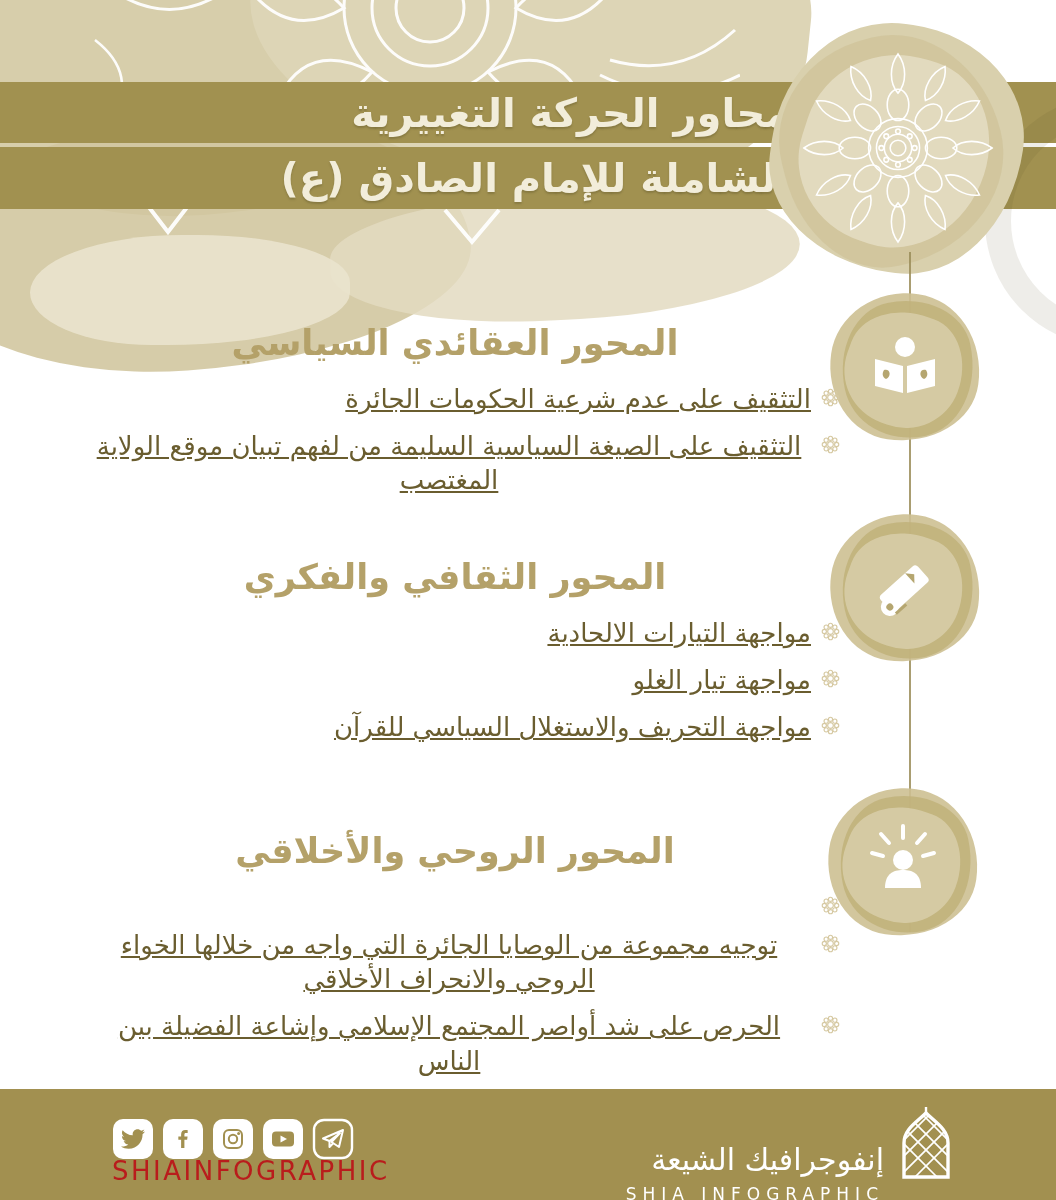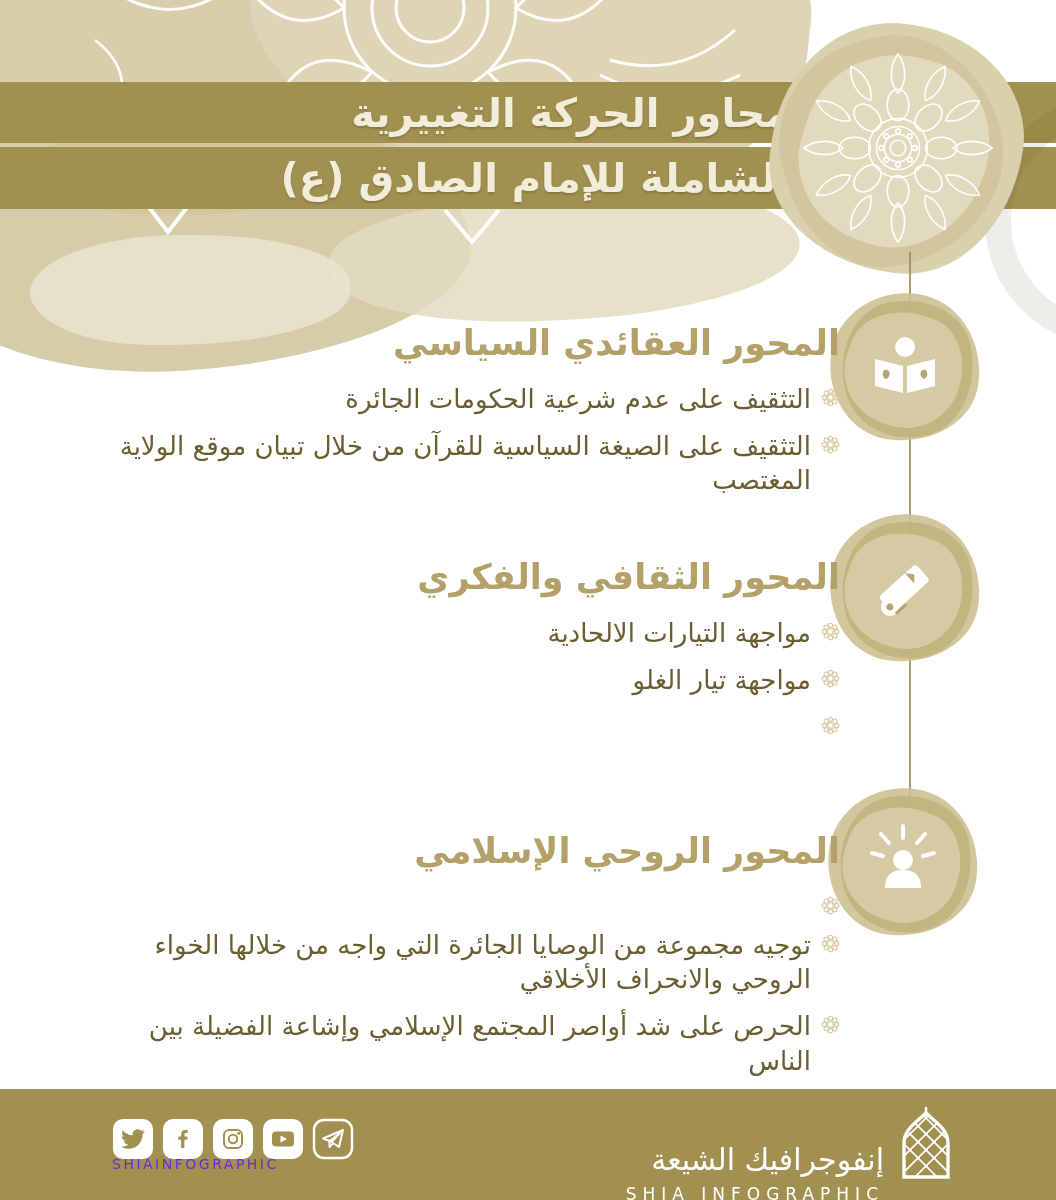--- a/index.html
+++ b/index.html
@@ -45,7 +45,7 @@
   .blob1{left:830px;top:293px;} .blob2{left:830px;top:514px;} .blob3{left:828px;top:788px;}
 
   
-  .col{position:absolute;right:216px;width:770px;direction:rtl;text-align:right;}
+  .col{position:absolute;right:216px;width:770px;direction:rtl;text-align:center;}
   .sec-heading{color:#b4a169;font-size:35px;font-weight:bold;line-height:1.25;margin:0 0 16px 0;}
   .bullet{display:flex;align-items:flex-start;gap:10px;margin:0 0 13px 0;}
   .bullet .rosette{flex:0 0 auto;margin-top:6px;}

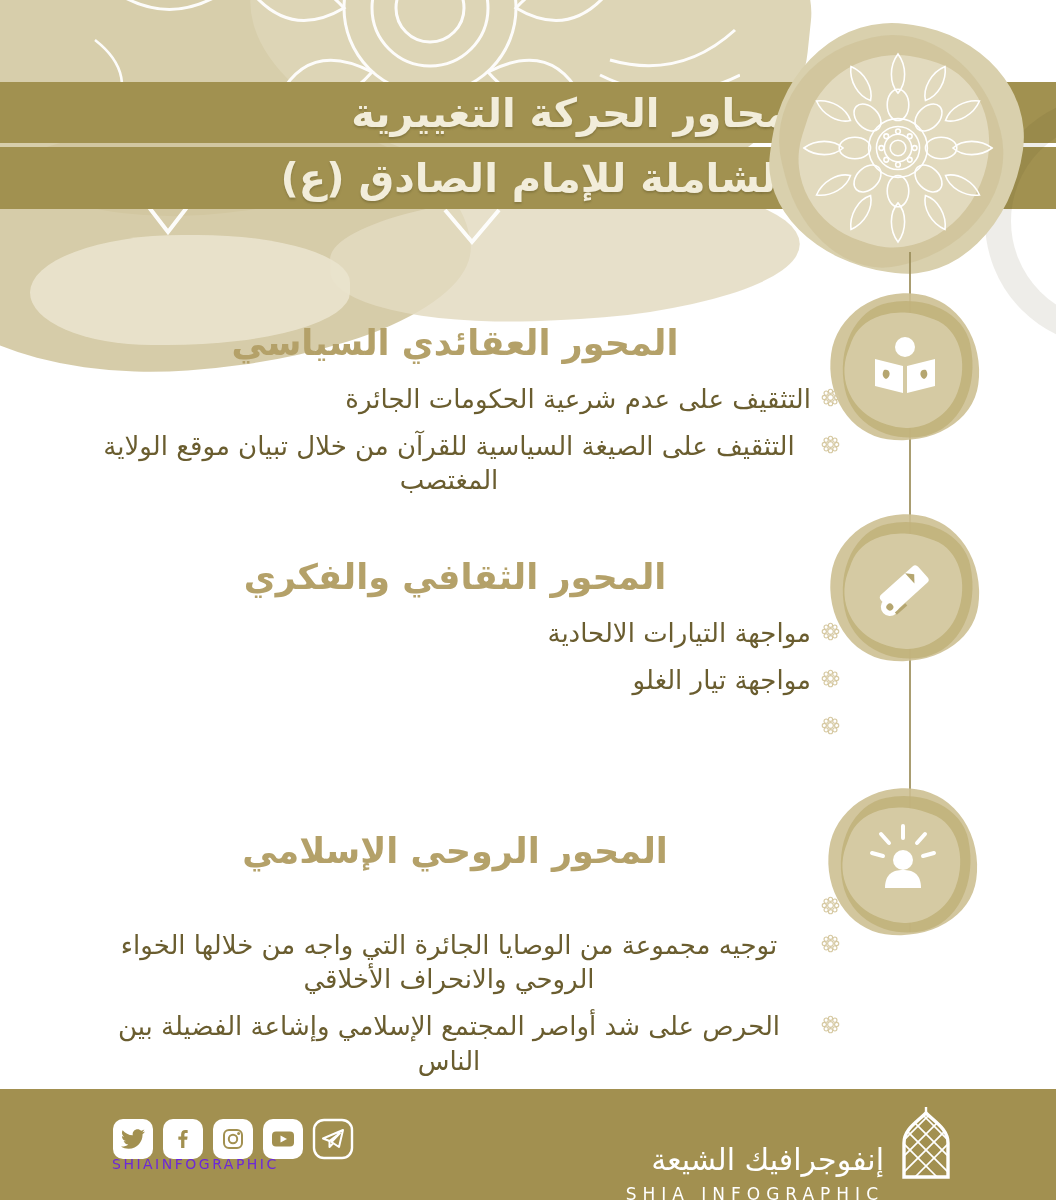--- a/index.html
+++ b/index.html
@@ -49,7 +49,7 @@
   .sec-heading{color:#b4a169;font-size:35px;font-weight:bold;line-height:1.25;margin:0 0 16px 0;}
   .bullet{display:flex;align-items:flex-start;gap:10px;margin:0 0 13px 0;}
   .bullet .rosette{flex:0 0 auto;margin-top:6px;}
-  .bullet .btxt{color:#6a5d2f;font-size:26px;line-height:1.32;max-width:724px;}
+  .bullet .btxt{color:#6a5d2f;font-size:26px;line-height:1.32;max-width:724px;text-decoration:underline;}
   #sec1{top:322px;} #sec2{top:556px;} #sec3{top:830px;}
 
   

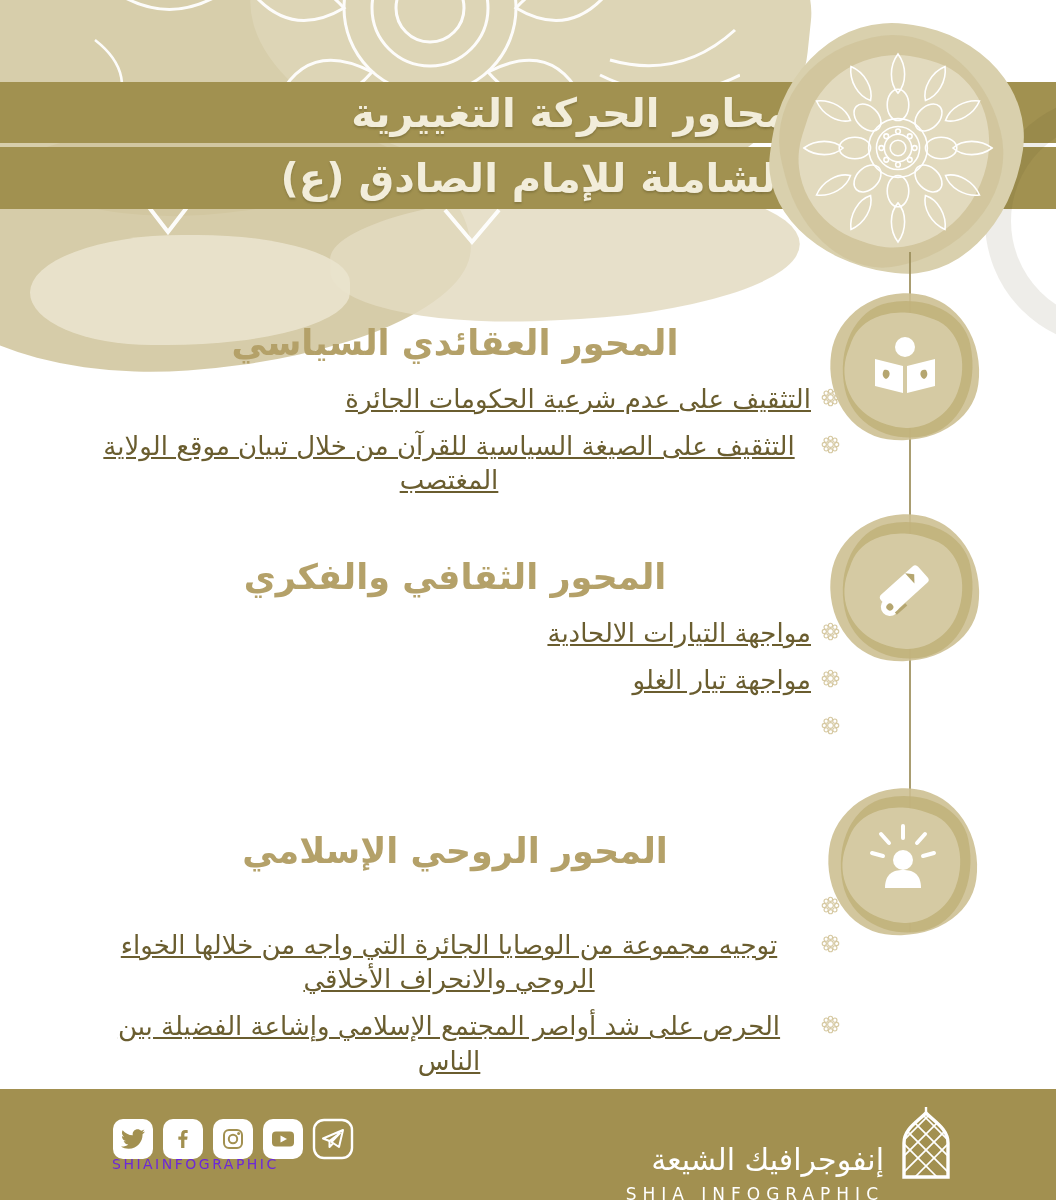--- a/index.html
+++ b/index.html
@@ -256,7 +256,7 @@
           <circle cx="-6.5" cy="0" r="2.2"></circle>
           <circle cx="-4.6" cy="-4.6" r="2.2"></circle>
       </svg>
-      <span class="btxt">التثقيف على الصيغة السياسية للقرآن من خلال تبيان موقع الولاية المغتصب</span>
+      <span class="btxt">التثقيف على الصيغة السياسية السليمة من لفهم تبيان موقع الولاية المغتصب</span>
     </div>
   </div>
 

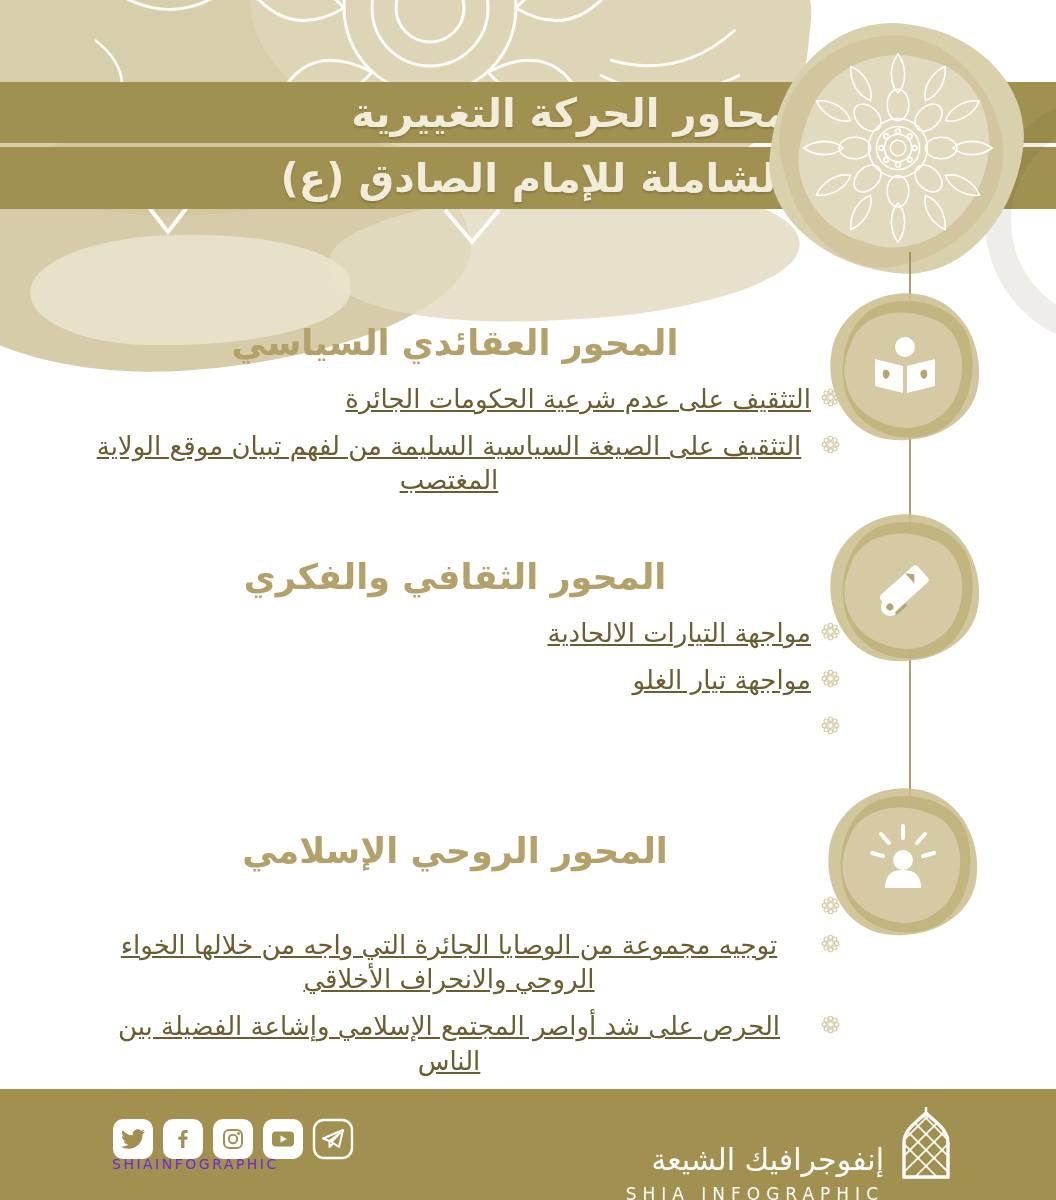--- a/index.html
+++ b/index.html
@@ -302,6 +302,7 @@
           <circle cx="-6.5" cy="0" r="2.2"></circle>
           <circle cx="-4.6" cy="-4.6" r="2.2"></circle>
       </svg>
+      <span class="btxt">مواجهة التحريف والاستغلال السياسي للقرآن</span>
     </div>
   </div>
 

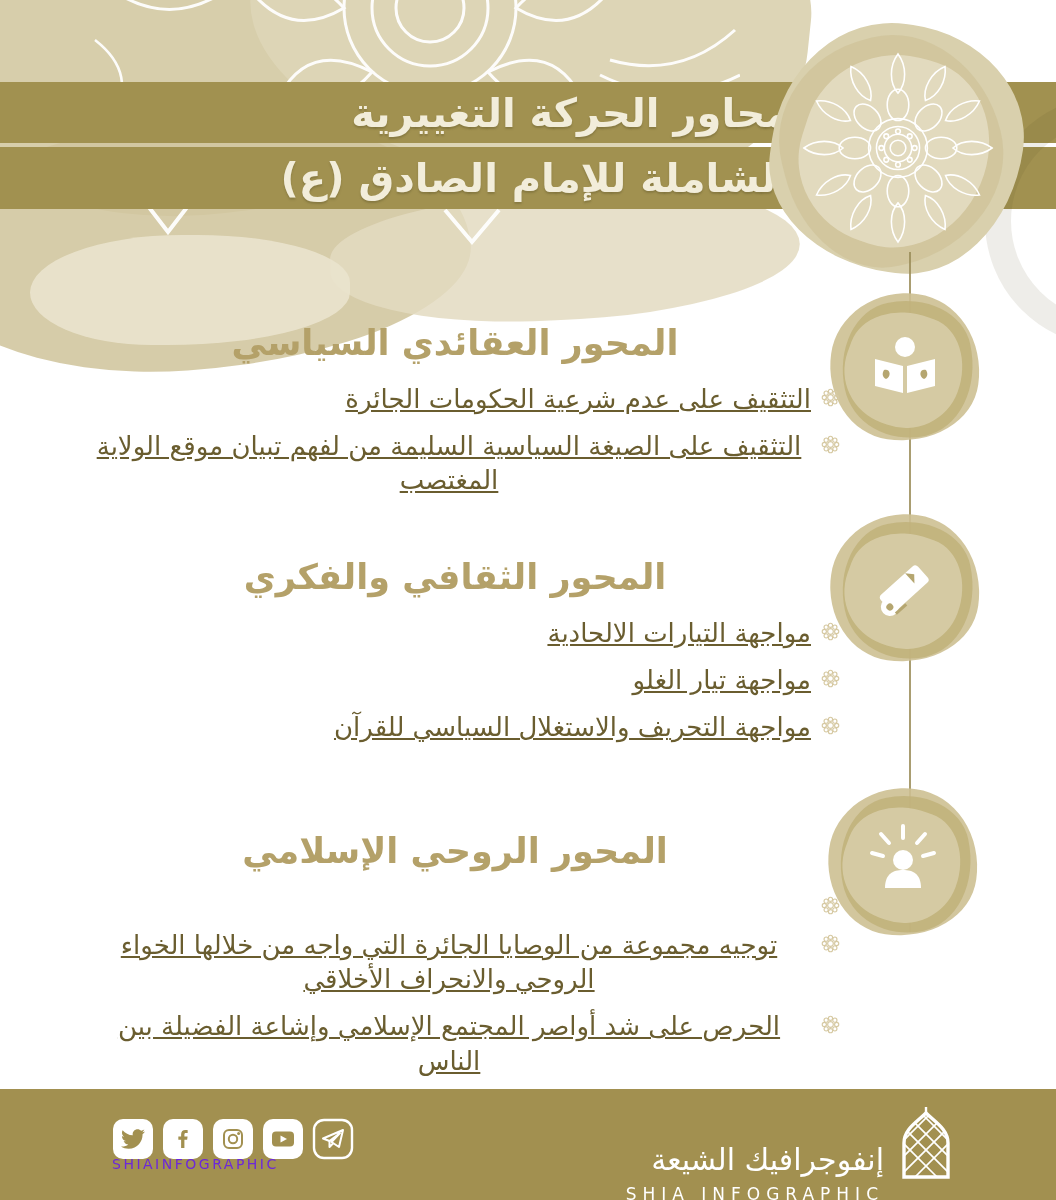--- a/index.html
+++ b/index.html
@@ -307,7 +307,7 @@
   </div>
 
   <div class="col" id="sec3">
-    <div class="sec-heading">المحور الروحي الإسلامي</div>
+    <div class="sec-heading">المحور الروحي والأخلاقي</div>
     <div class="bullet">
       <svg class="rosette" width="19" height="19" viewBox="-10 -10 20 20" fill="none" stroke="#d6c9a2" stroke-width="1.2">
         <circle r="3"></circle>

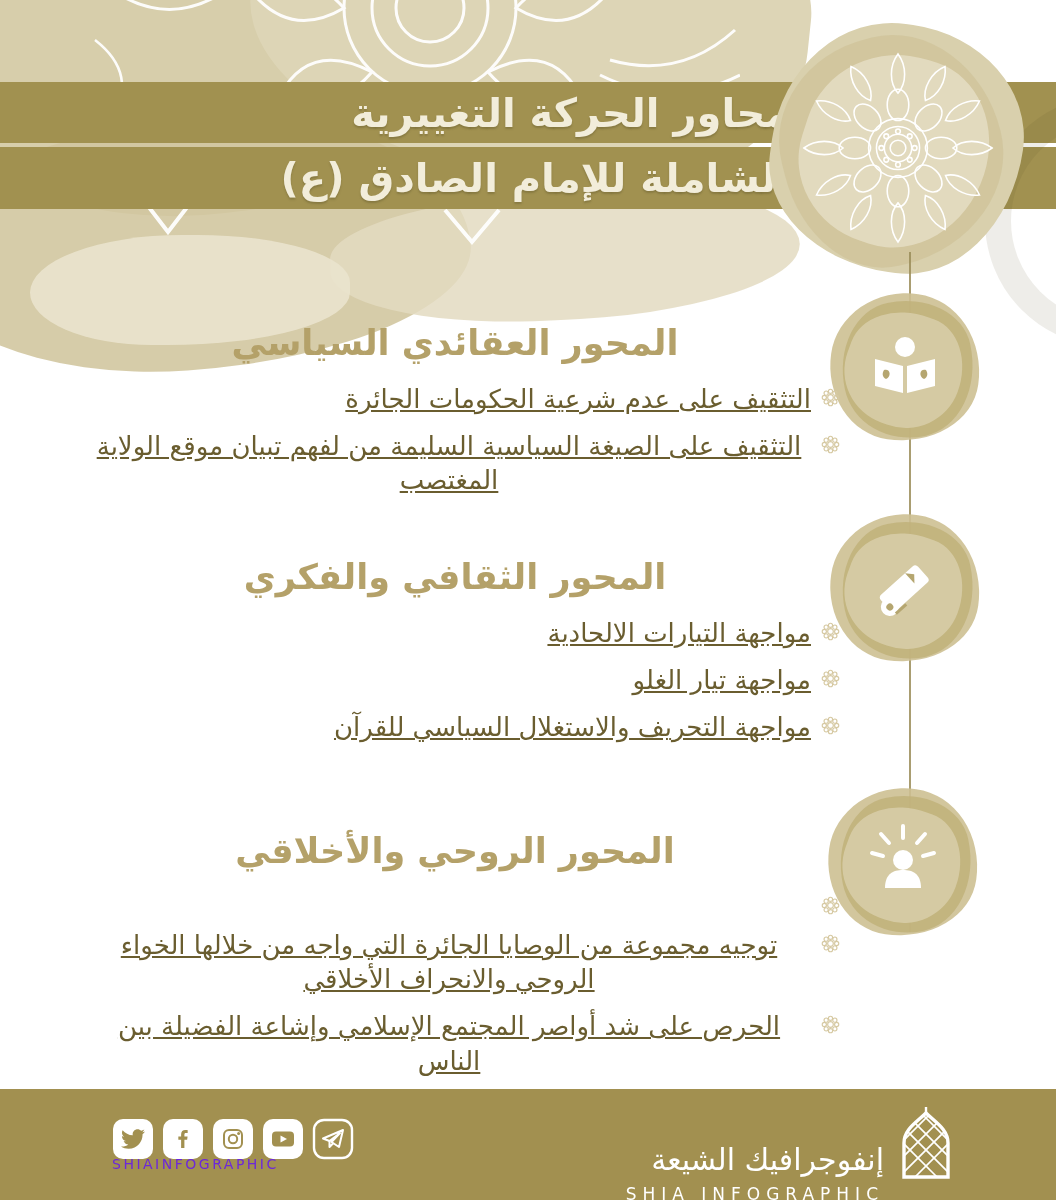--- a/index.html
+++ b/index.html
@@ -55,7 +55,7 @@
   
   .footer{position:absolute;left:0;top:1089px;width:1056px;height:111px;background:#a29050;}
   .social-row{position:absolute;left:112px;top:1118px;display:flex;gap:8px;}
-  .handle{position:absolute;left:112px;top:1156px;width:222px;color:#6d28d9;font-size:14px;letter-spacing:2.5px;}
+  .handle{position:absolute;left:112px;top:1156px;width:222px;color:#b91c1c;font-size:26px;letter-spacing:2.5px;text-align:center;}
   .brand{position:absolute;right:172px;top:1140px;text-align:right;direction:rtl;}
   .brand .ar{color:#ffffff;font-size:30px;line-height:1.3;}
   .brand .en{color:#ffffff;font-size:17px;letter-spacing:6px;direction:ltr;margin-top:5px;}

